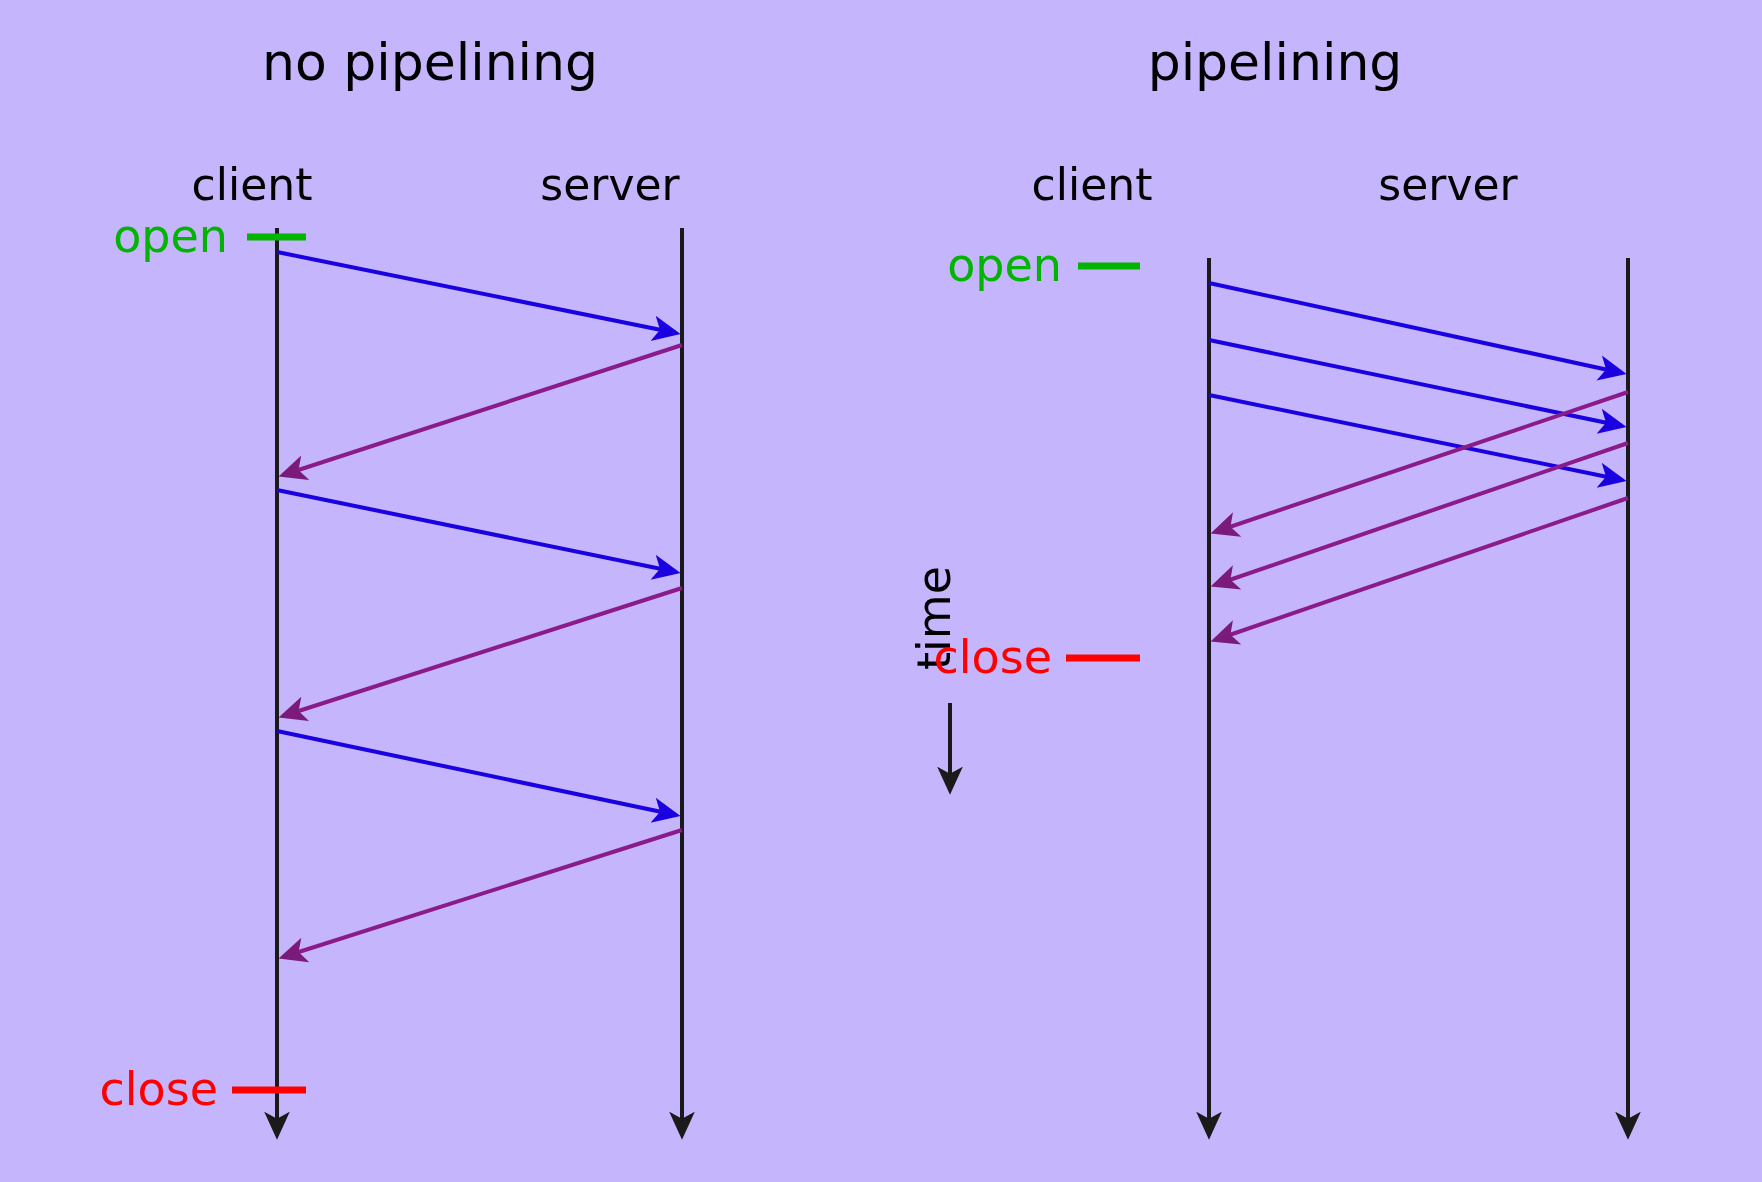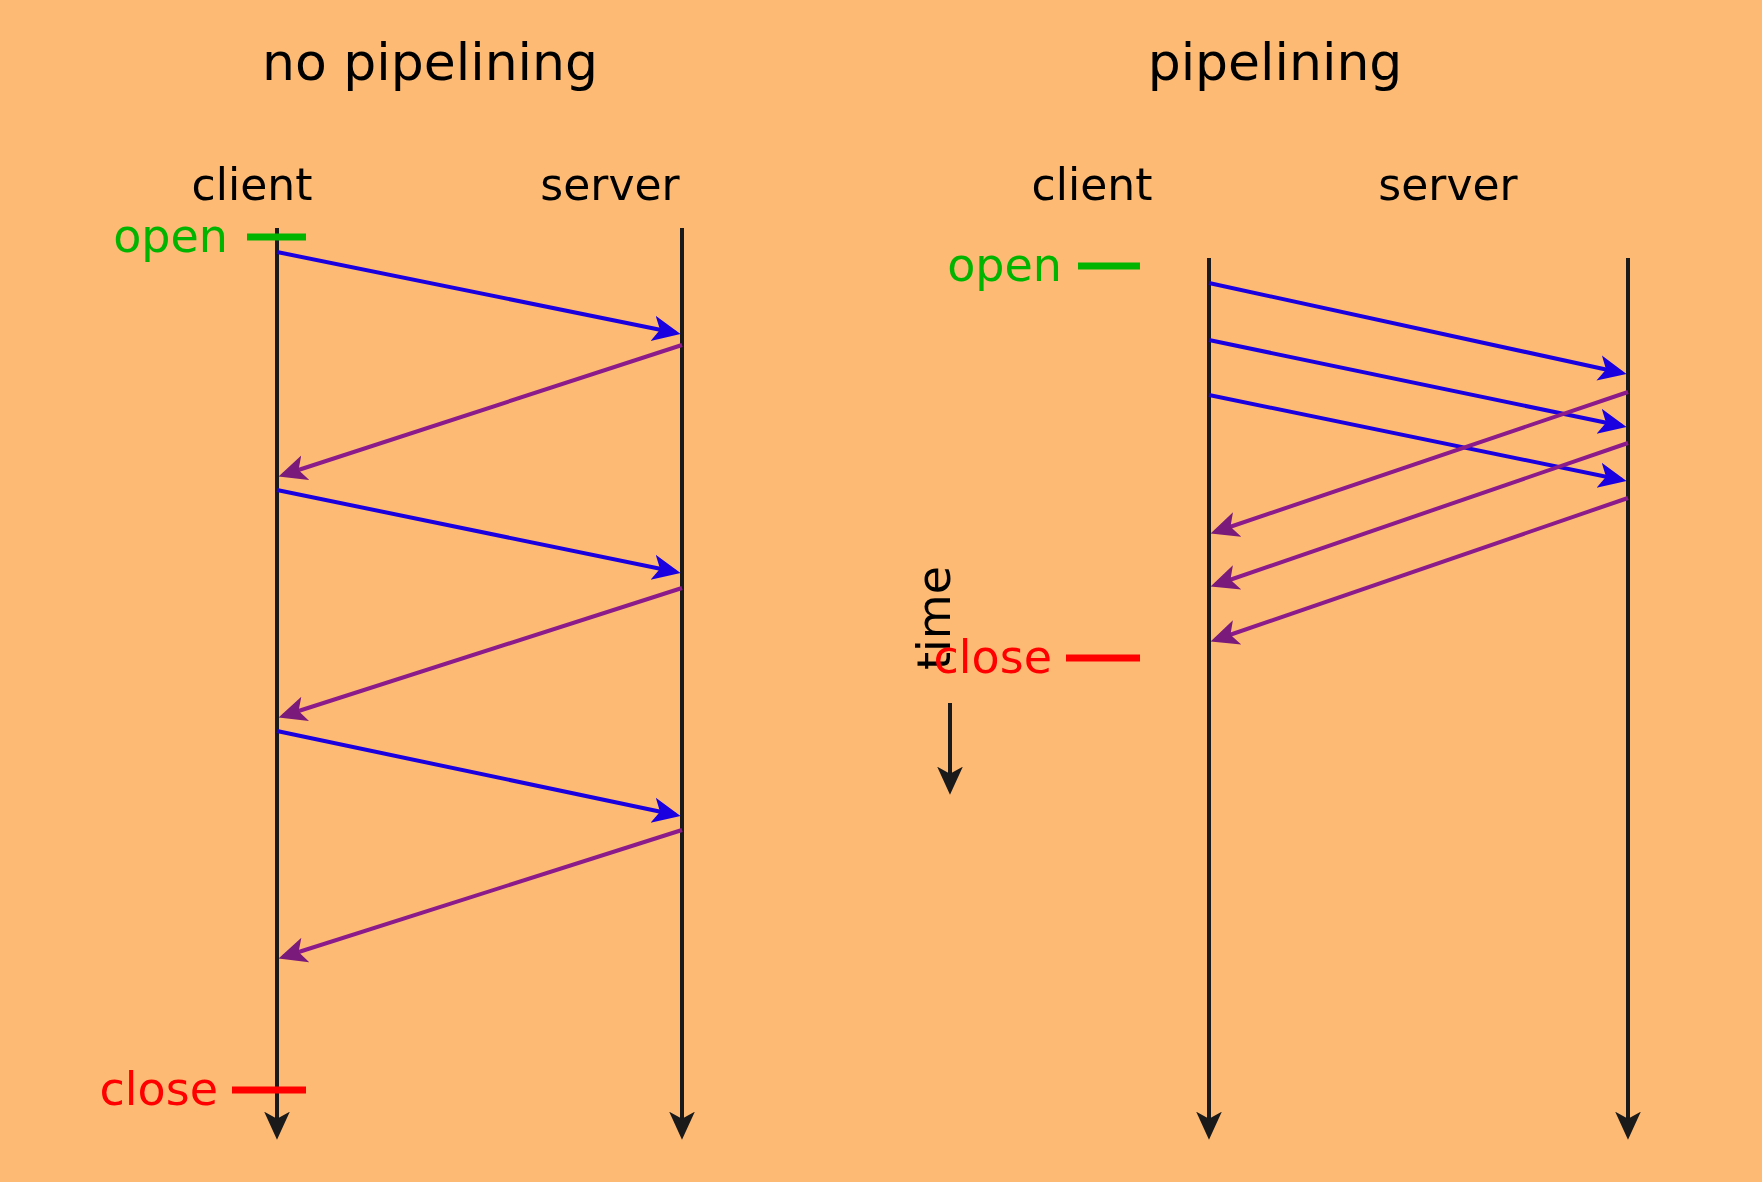--- a/index.html
+++ b/index.html
@@ -17,7 +17,7 @@
     position: relative;
     width: 1762px;
     height: 1182px;
-    background: #fdba74;
+    background: #c4b5fd;
   }
   svg#seq-svg {
     display: block;

